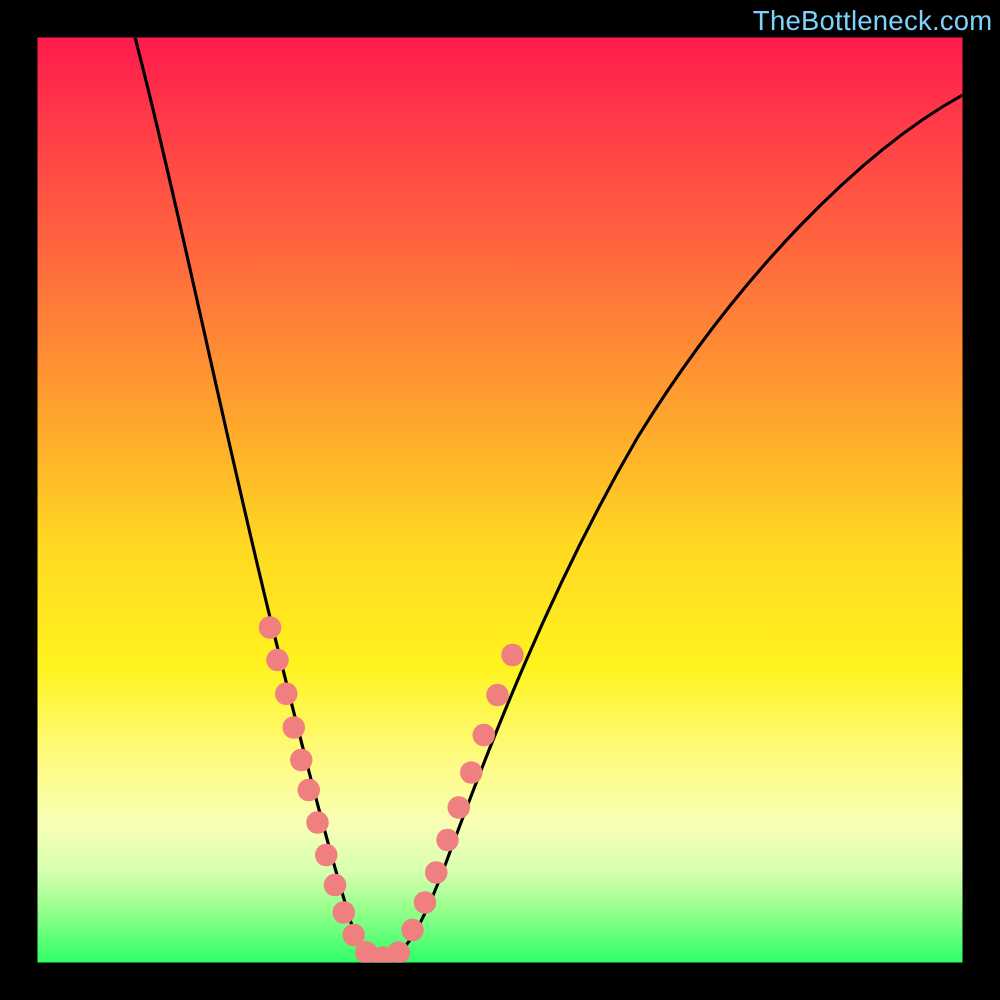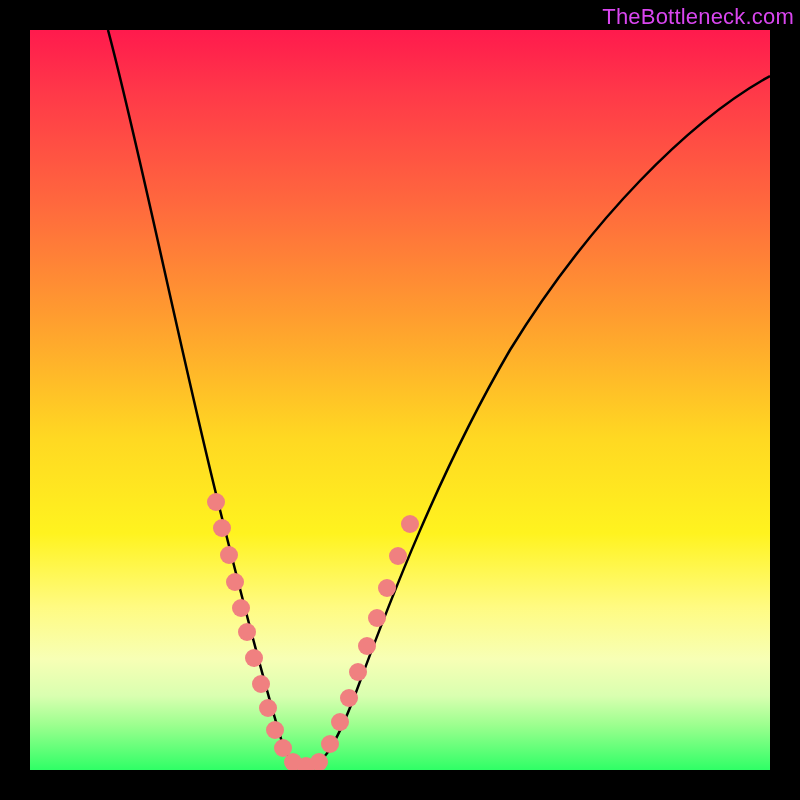--- a/index.html
+++ b/index.html
@@ -44,7 +44,7 @@
     right: 6px;
     top: 4px;
     font-size: 22px;
-    color: #d946ef;
+    color: #7dd3fc;
     letter-spacing: 0.2px;
     pointer-events: none;
     user-select: none;

